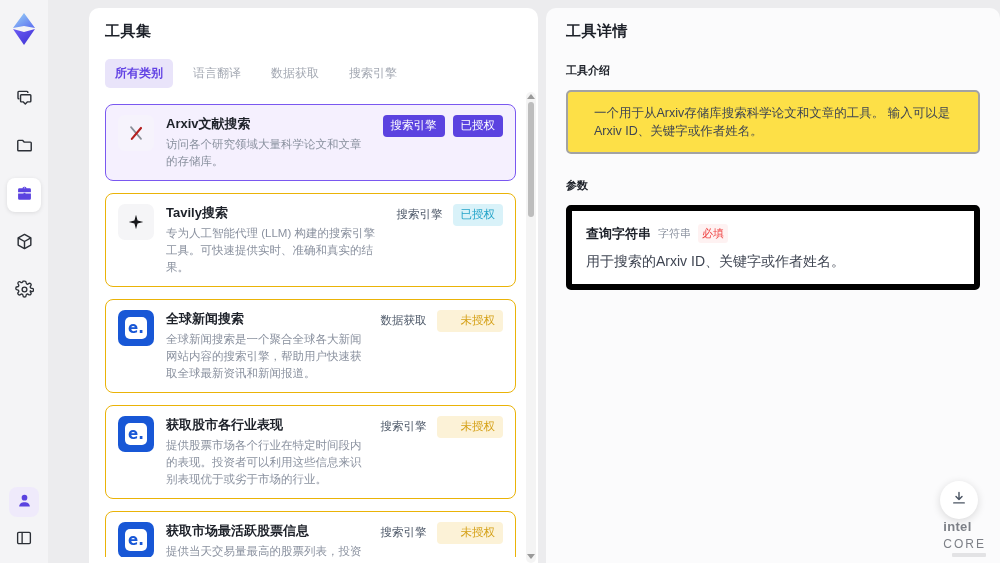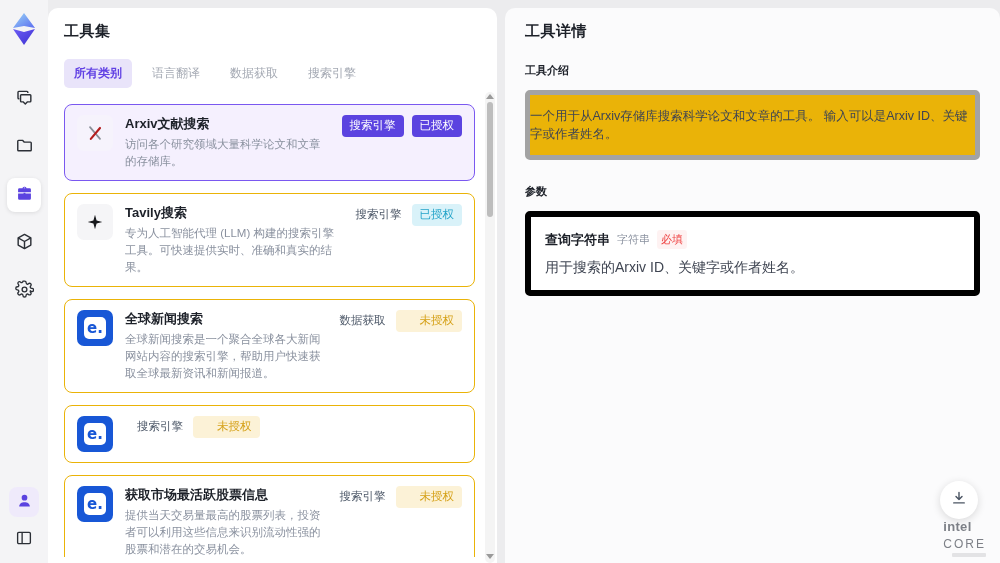--- a/index.html
+++ b/index.html
@@ -10,7 +10,7 @@
     color: #1d2129;
     position: relative;
   }
-  .app { width: 1000px; height: 563px; display: flex; position: relative; }
+  .app { width: 1000px; height: 563px; display: flex; position: relative; gap: 41px; }
 
   
   .sidebar {

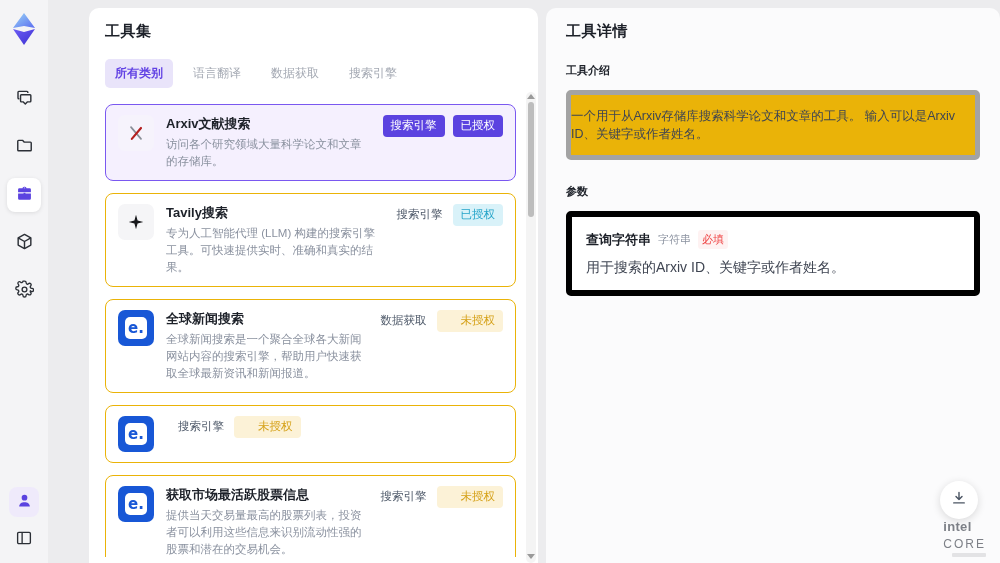--- a/index.html
+++ b/index.html
@@ -96,8 +96,8 @@
   .detail-title { font-size: 15px; font-weight: bold; letter-spacing: .5px; margin-bottom: 22px; }
   .section-heading { font-size: 11px; font-weight: bold; margin-bottom: 12px; }
   .intro-box {
-    background: #eab308; border: 5px solid #a3a3a3; border-radius: 5px;
-    padding: 12px 0; font-size: 12.5px; color: #3f4552; line-height: 18px;
+    background: #fde047; border: 2px solid #a3a3a3; border-radius: 5px;
+    padding: 12px 26px; font-size: 12.5px; color: #3f4552; line-height: 18px;
     margin-bottom: 24px;
   }
   .param-box {

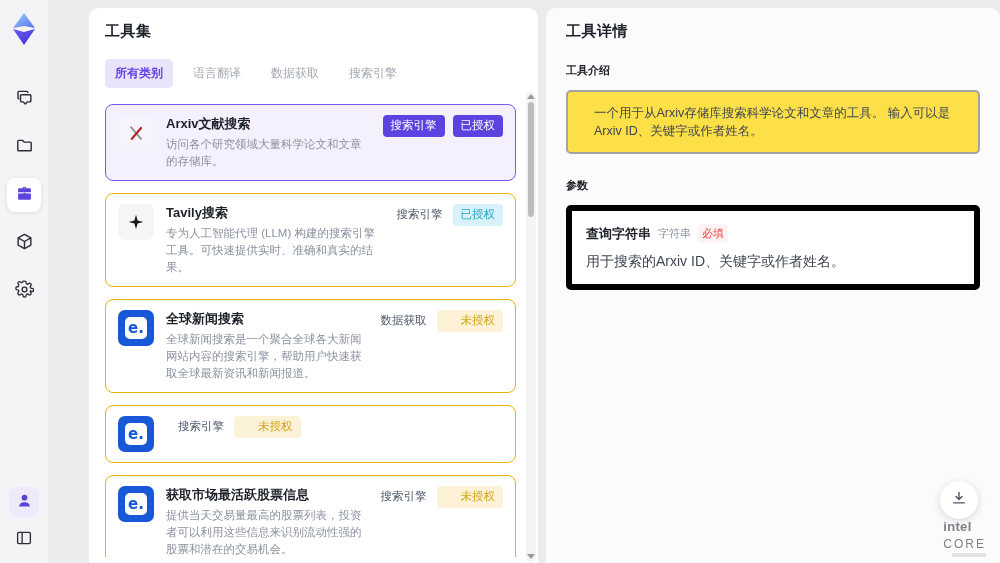--- a/index.html
+++ b/index.html
@@ -275,6 +275,10 @@
           <div class="card-icon icon-blue">
             <div class="e-glyph">e.</div>
           </div>
+          <div class="card-body">
+            <div class="card-name">获取股市各行业表现</div>
+            <div class="card-desc">提供股票市场各个行业在特定时间段内的表现。投资者可以利用这些信息来识别表现优于或劣于市场的行业。</div>
+          </div>
           <div class="card-tags">
             <span class="tag tag-plain">搜索引擎</span>
             <span class="tag tag-yellow">未授权</span>

